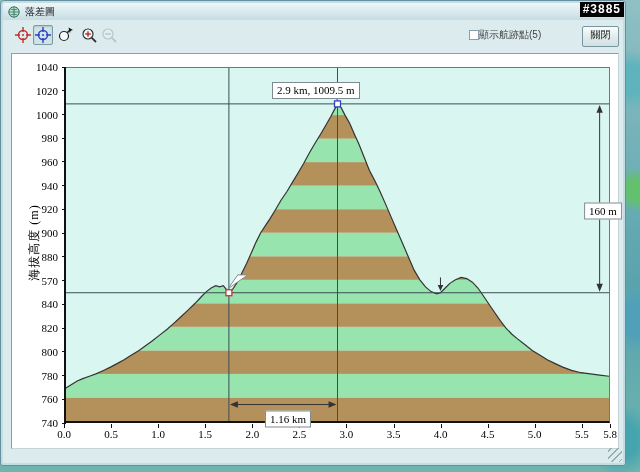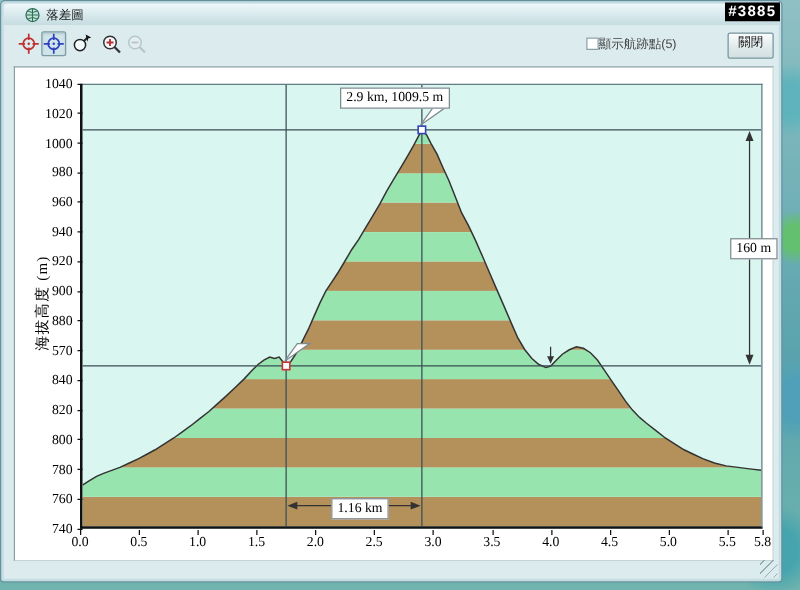--- a/index.html
+++ b/index.html
@@ -26,7 +26,7 @@
     position:absolute; left:2px; top:2px; right:2px; height:17px;
     background:linear-gradient(180deg,#edf7f9 0%, #d7e9ed 55%, #c6dce1 100%);
     border-radius:3px 3px 0 0;
-    display:flex; align-items:center; gap:5px; padding-left:17px;
+    display:flex; align-items:center; gap:5px; padding-left:5px;
   }
   .title-text{ font-size:10px; color:#1a1a1a; }
   .overlay-tag{

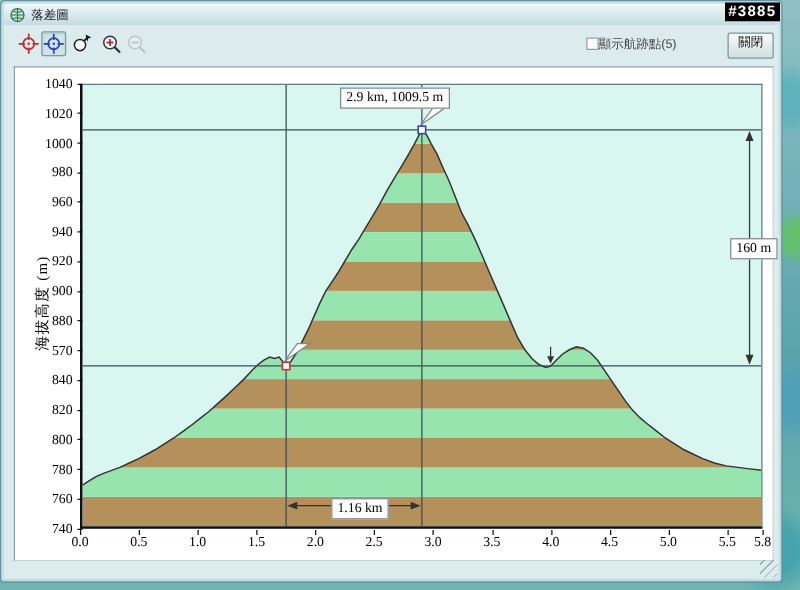--- a/index.html
+++ b/index.html
@@ -83,7 +83,7 @@
     position:absolute;
     background:#fff; border:1px solid #7f8a90;
     font:11px "Liberation Serif", serif; color:#000;
-    padding:1px 4px; white-space:nowrap; line-height:13px;
+    padding:1px 4px; white-space:nowrap; line-height:13px;margin-top:12px;
   }
   .meas-box{ transform:translate(-50%,-50%);text-align:right; }
   .grip{

